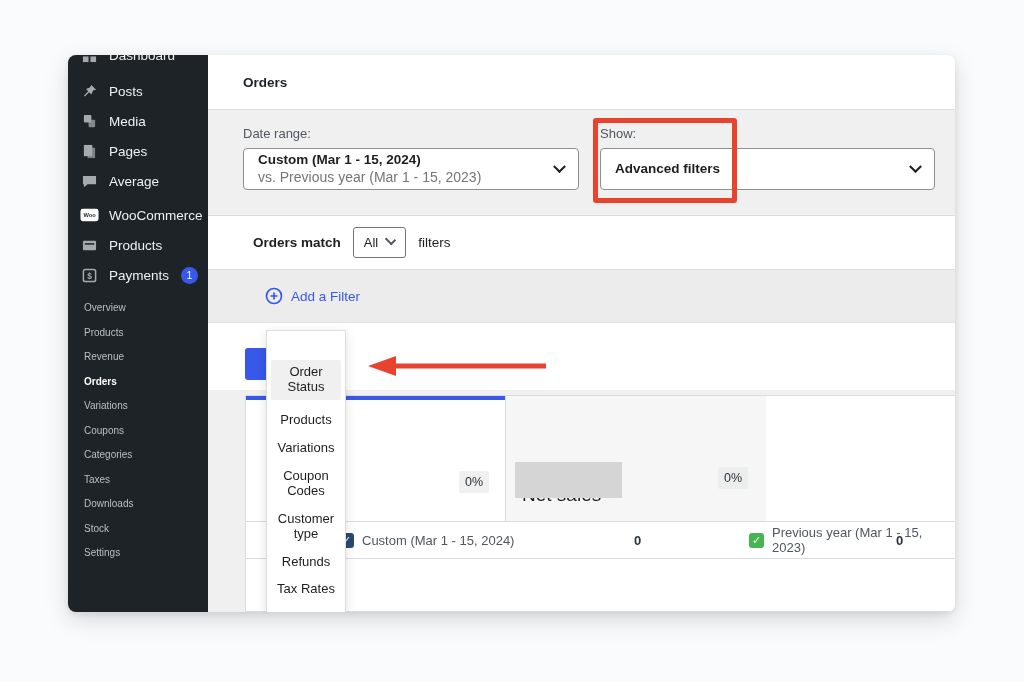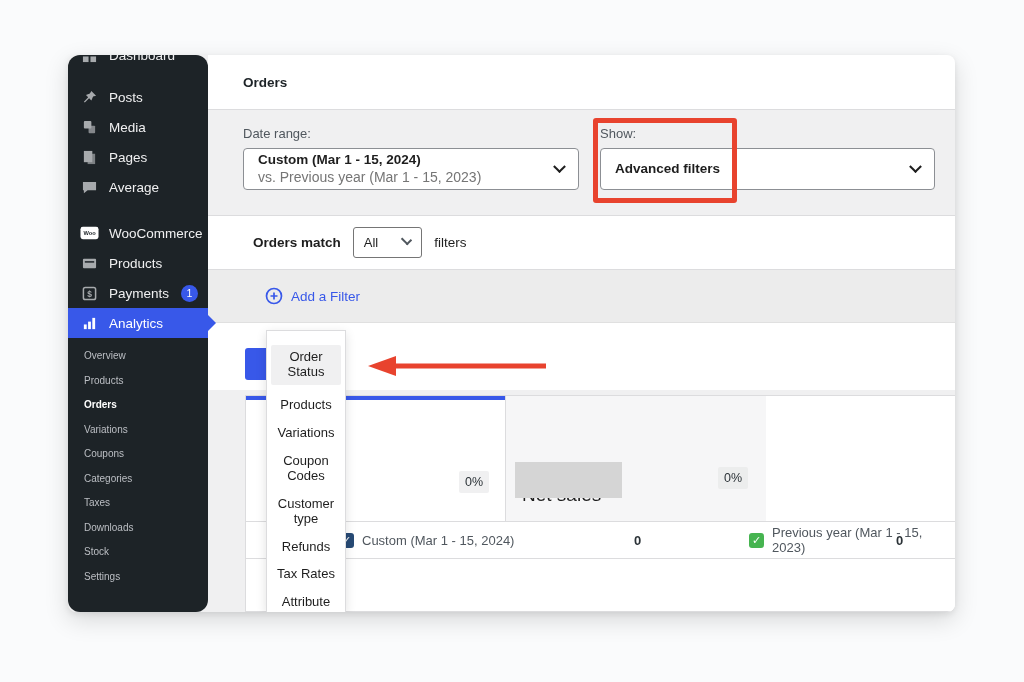--- a/index.html
+++ b/index.html
@@ -18,7 +18,7 @@
   
   .sidebar {
     position:absolute; left:0; top:0; width:140px; height:100%;
-    background:#1d2327; color:#f0f0f1; z-index:10;border-radius:12px;
+    background:#1d2327; color:#f0f0f1; z-index:10;
   }
   .menu-item {
     height:30px; display:flex; align-items:center; gap:10px;

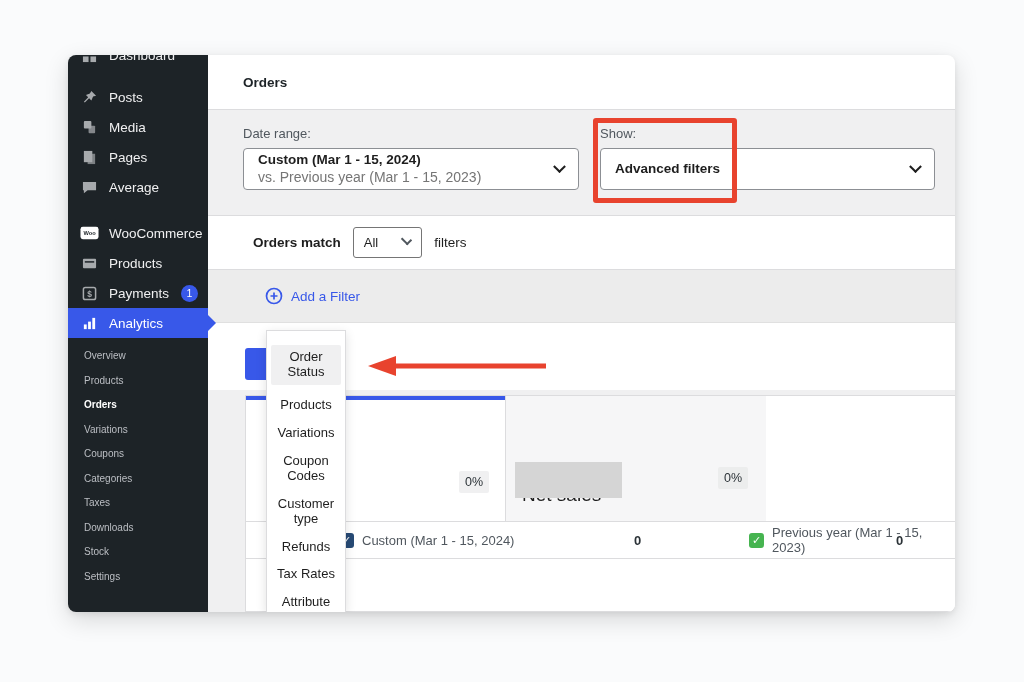--- a/index.html
+++ b/index.html
@@ -150,7 +150,7 @@
       <span>Dashboard</span>
     </div>
 
-    <div class="menu-item" style="margin-top:13px">
+    <div class="menu-item" style="margin-top:7px">
       <span class="micon">
         <svg width="15" height="15" viewBox="0 0 16 16">
             <path d="M10 1l5 5-3.2 1-1.8 4.2-2.4-2.4L3 13.4 2 12.4l4.6-4.6L4.2 5.4 8.4 3.6 10 1z" fill="currentColor"></path>

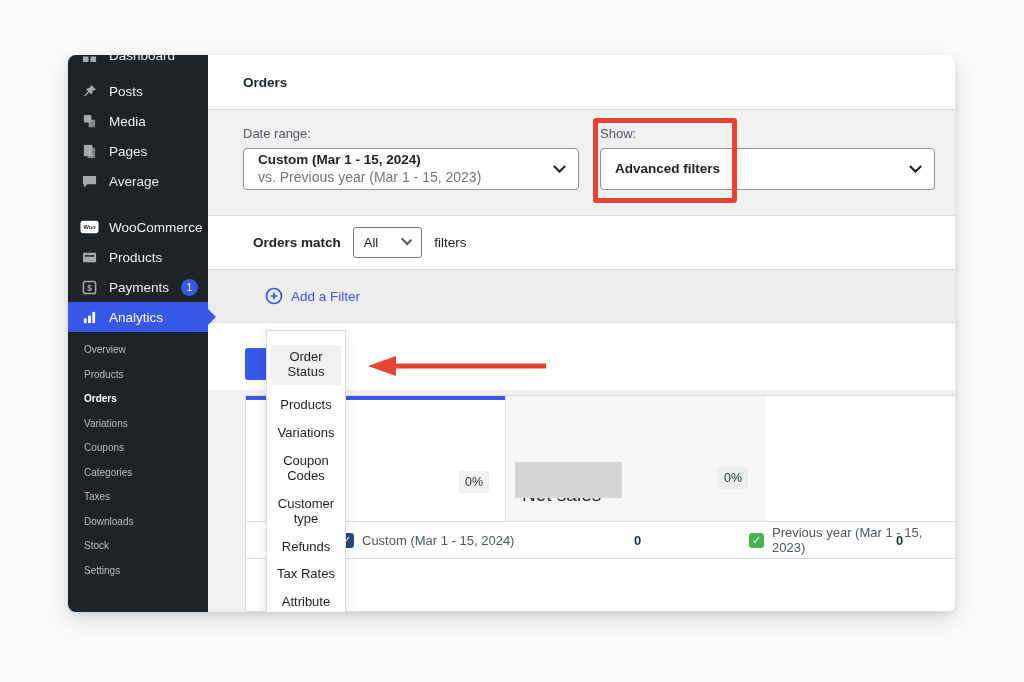--- a/index.html
+++ b/index.html
@@ -27,7 +27,7 @@
   }
   .menu-item .micon { width:19px; height:19px; display:flex; align-items:center; justify-content:center; color:#a7aaad; flex:0 0 19px; }
   .menu-item.partial { margin-top:-14px; height:28px; }
-  .menu-item.group-gap { margin-top:16px; }
+  .menu-item.group-gap { margin-top:4px; }
   .menu-item.active { background:#3858e9; color:#fff; }
   .menu-item.active .micon { color:#fff; }
   .menu-arrow {

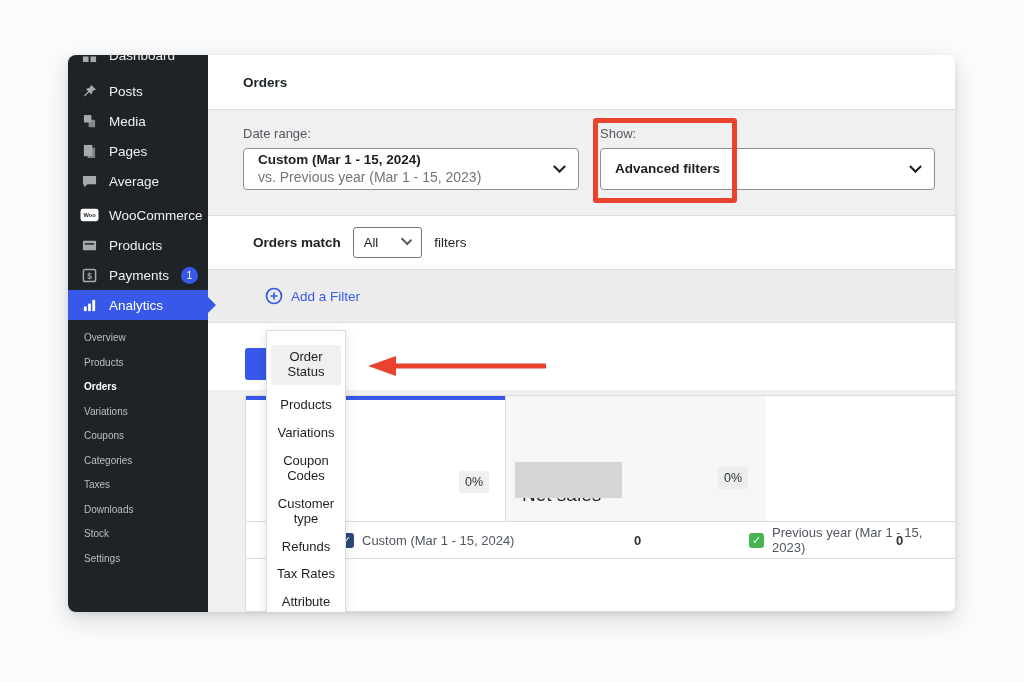--- a/index.html
+++ b/index.html
@@ -71,7 +71,7 @@
   .row-match .match-text { font-size:13.5px; font-weight:bold; color:#1e1e1e; }
   .mini-select {
     border:1px solid #757575; border-radius:3px; background:#fff; height:31px;
-    display:flex; align-items:center; gap:24px; padding:0 10px; font-size:13px; color:#1e1e1e; cursor:pointer;
+    display:flex; align-items:center; gap:8px; padding:0 10px; font-size:13px; color:#1e1e1e; cursor:pointer;
   }
   .mini-select .chev { border-color:#50575e; width:7px; height:7px; }
   .row-addfilter {

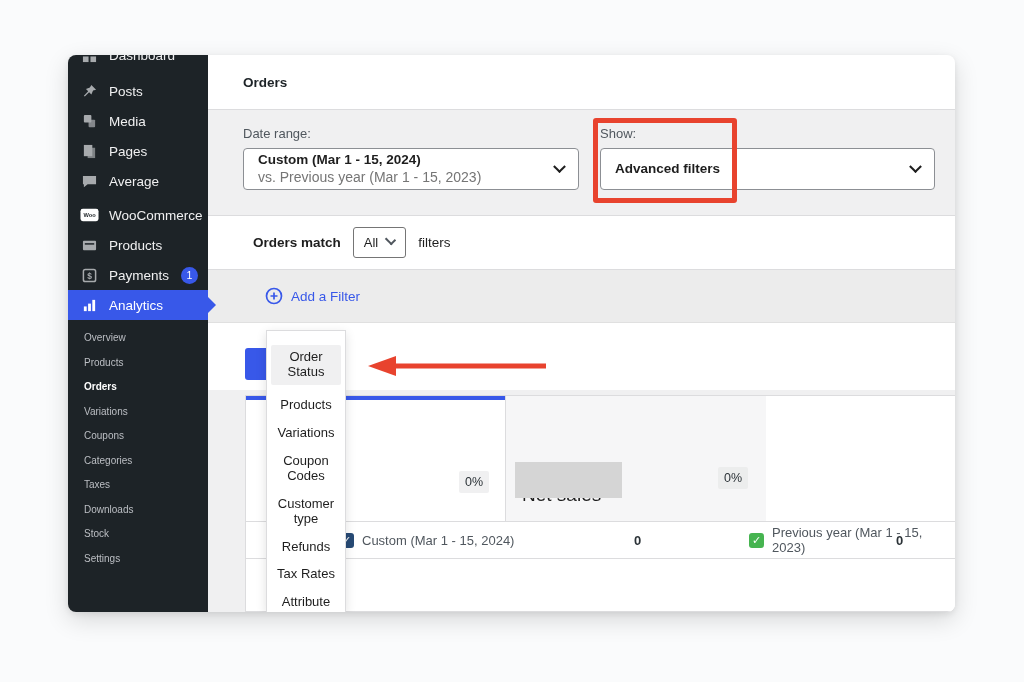--- a/index.html
+++ b/index.html
@@ -221,17 +221,6 @@
       <span class="count-badge">1</span>
     </div>
 
-    <div class="menu-item active">
-      <span class="micon">
-        <svg width="15" height="15" viewBox="0 0 16 16">
-            <rect x="2" y="9" width="3" height="5" fill="currentColor"></rect>
-            <rect x="6.5" y="6" width="3" height="8" fill="currentColor"></rect>
-            <rect x="11" y="2" width="3" height="12" fill="currentColor"></rect>
-          </svg>
-      </span>
-      <span>Analytics</span>
-      <span class="menu-arrow"></span>
-    </div>
 
     <ul class="submenu">
       <li>Overview</li>

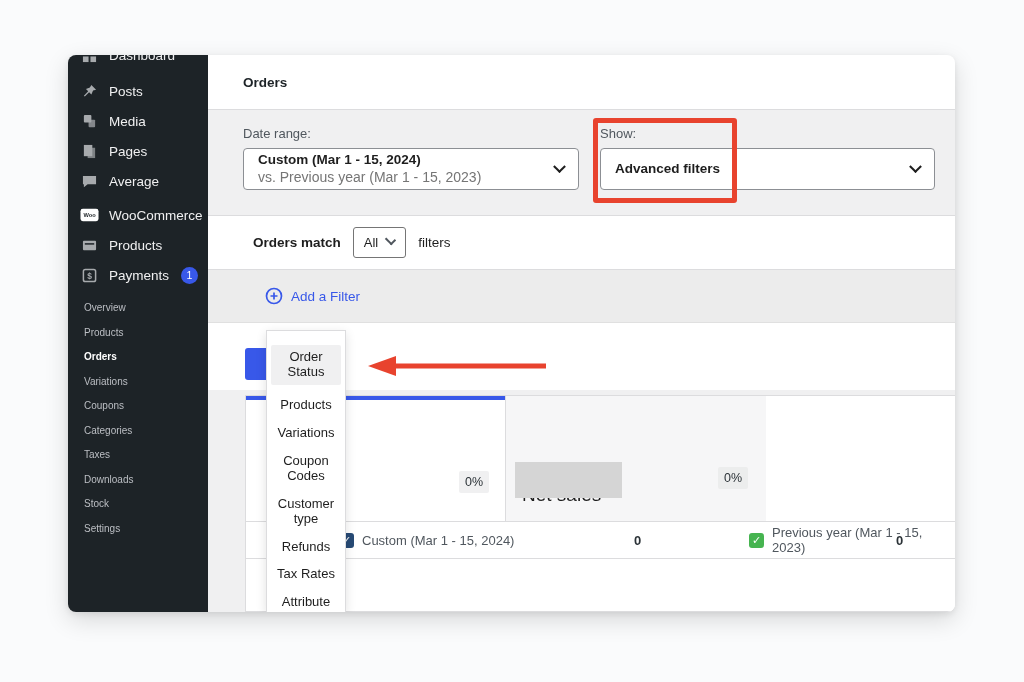--- a/index.html
+++ b/index.html
@@ -225,6 +225,7 @@
     <ul class="submenu">
       <li>Overview</li>
       <li>Products</li>
+      <li>Revenue</li>
       <li class="active">Orders</li>
       <li>Variations</li>
       <li>Coupons</li>

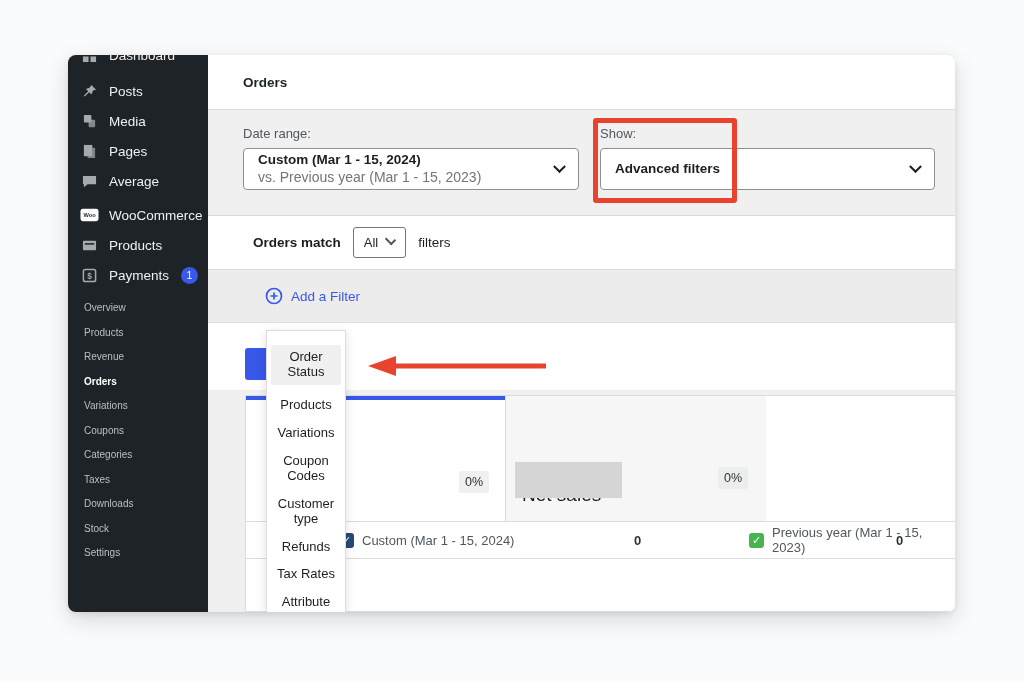--- a/index.html
+++ b/index.html
@@ -120,7 +120,7 @@
   .filter-menu .fm-item {
     font-size:13px; color:#1e1e1e; text-align:center; width:70px; line-height:1.15; cursor:pointer;
   }
-  .filter-menu .fm-item.highlight { background:#f0f0f1; border-radius:2px; padding:5px 2px; }
+  .filter-menu .fm-item.highlight { background:#f0f0f1; border-radius:2px; padding:5px 2px;margin-top:15px; }
   
   .anno-rect {
     position:absolute; left:385px; top:63px; width:144px; height:85px;

